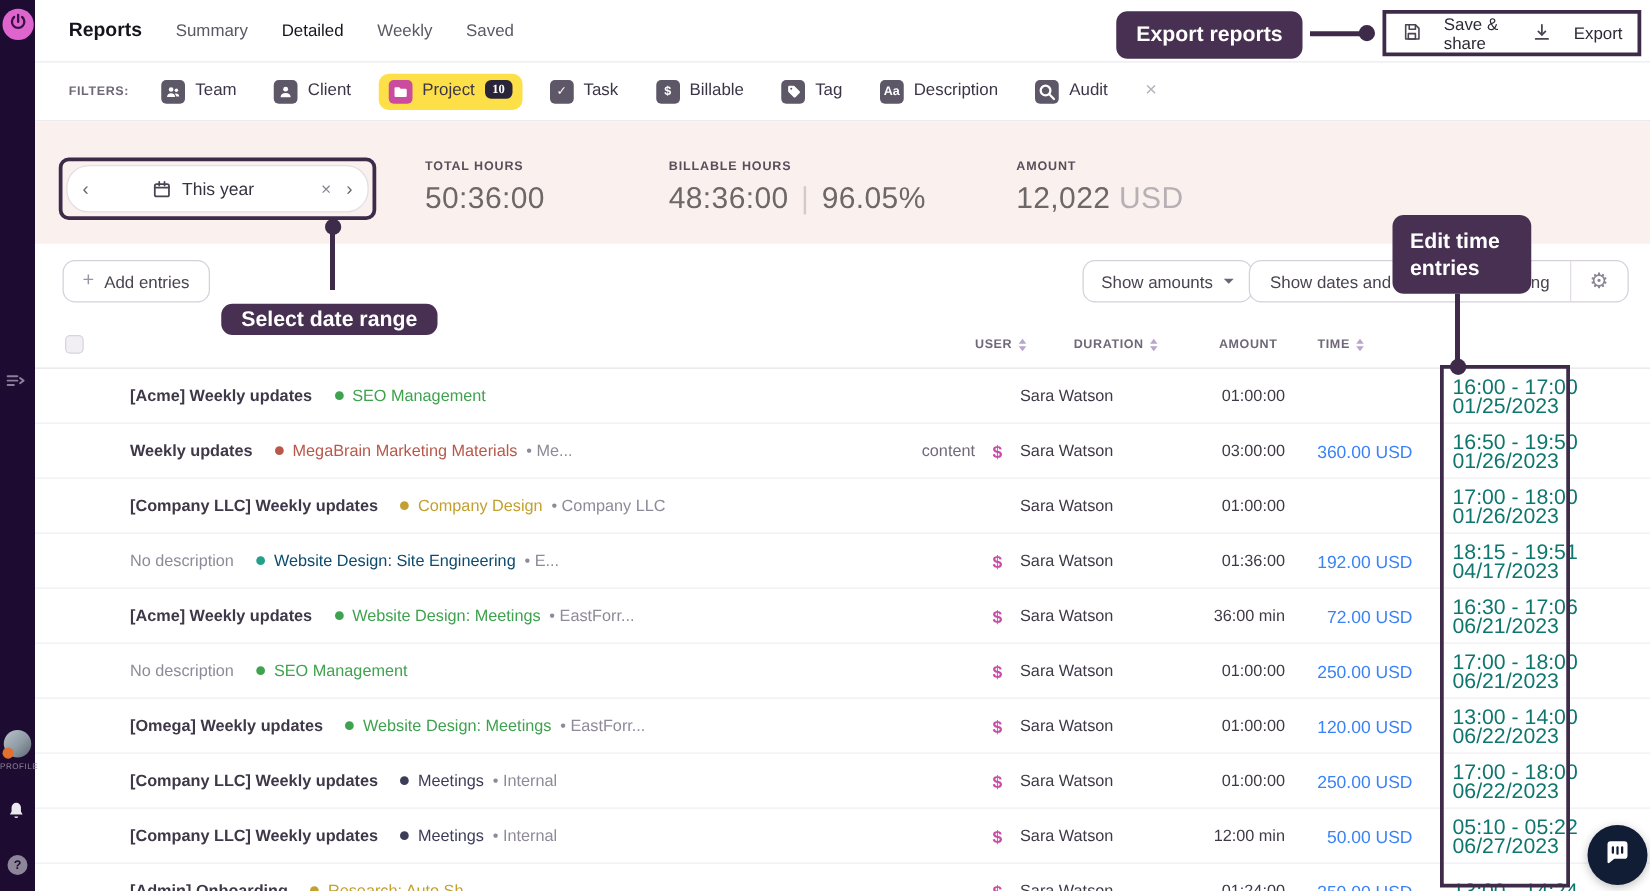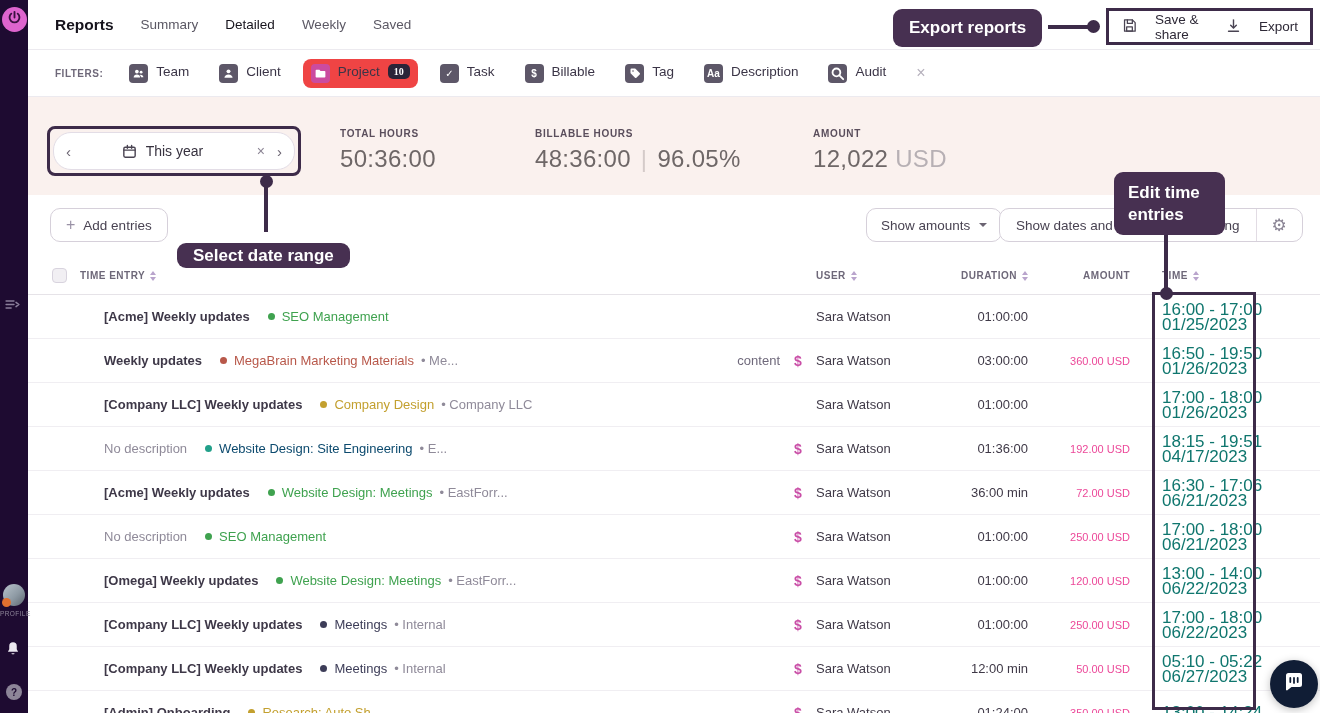--- a/index.html
+++ b/index.html
@@ -45,7 +45,7 @@
     padding:5px 8px; border-radius:8px; }
   .chip .ibox { width:19px; height:19px; border-radius:4px; background:#5d5768; color:#fff;
     display:flex; align-items:center; justify-content:center; font-size:10px; font-weight:700; }
-  .chip.active { background:#ef4444; }
+  .chip.active { background:#fde047; }
   .chip.active .ibox { background:#cb4b9f; }
   .chip .badge { background:#2a2438; color:#fff; font-size:10px; font-weight:700;
     border-radius:5px; padding:2px 6px;font-family:Liberation Serif, serif; }

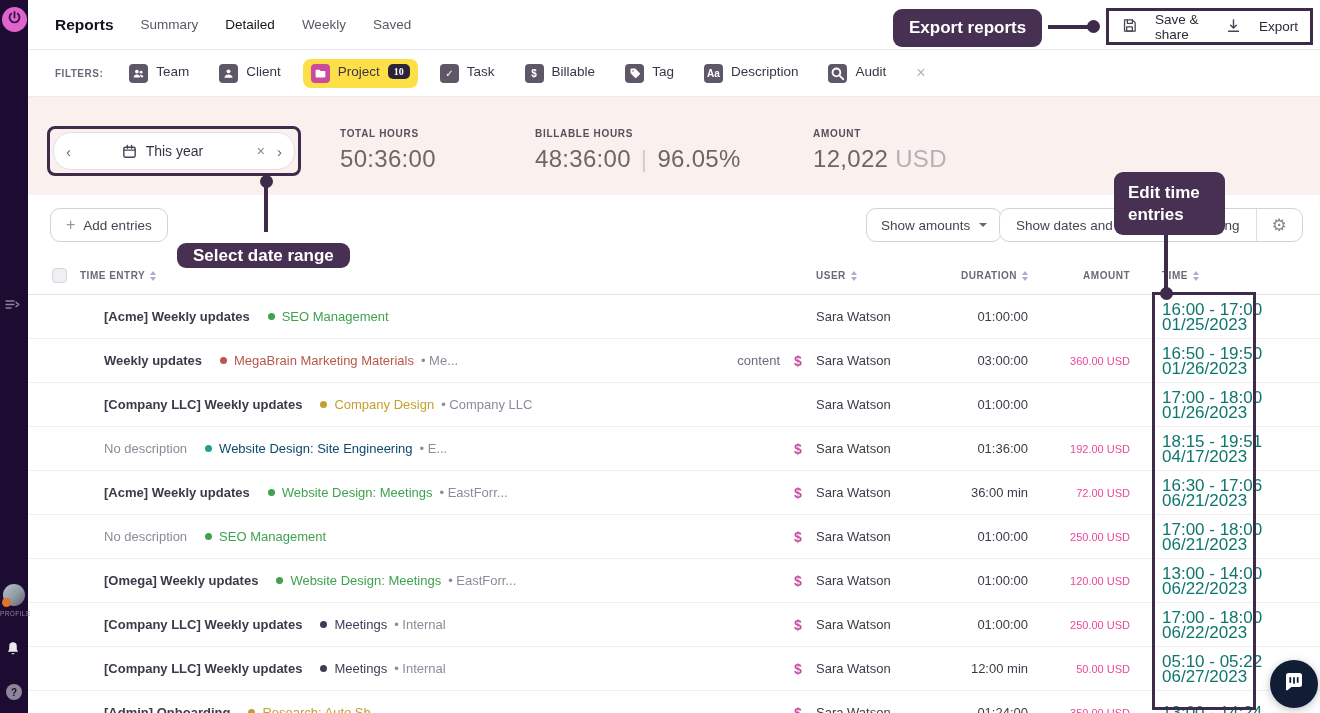--- a/index.html
+++ b/index.html
@@ -293,13 +293,6 @@
     <div>
         <div class="cb"></div>
       </div>
-    <div class="hcell h-entry">
-        <span>TIME ENTRY</span>
-        <span class="sort">
-          <i class="up"></i>
-          <i class="dn"></i>
-        </span>
-      </div>
     <div></div>
       <div></div>
     <div class="hcell">

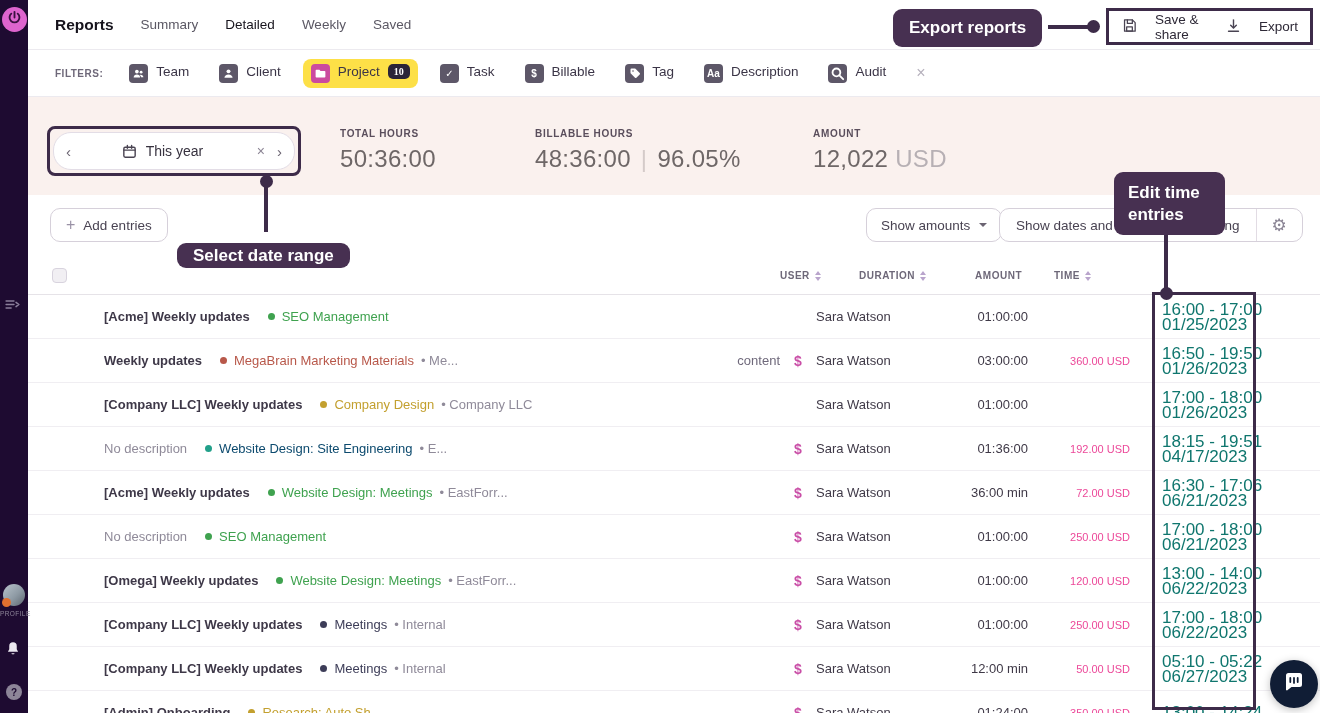--- a/index.html
+++ b/index.html
@@ -106,7 +106,7 @@
   .c-bill { text-align:center; font-size:14px; font-weight:700; color:#c94da6; }
   .c-user { font-size:13px; color:#3f3947; }
   .c-dur { text-align:right; padding-right:18px; font-size:13px; color:#3f3947; }
-  .c-amt { text-align:right; padding-right:24px; font-size:11px; color:#ec4899; }
+  .c-amt { text-align:right; padding-right:24px; font-size:14px; color:#3b82f6; }
   .c-time { padding-left:8px; font-size:17px; line-height:15px; color:#0f766e; }
 
   

